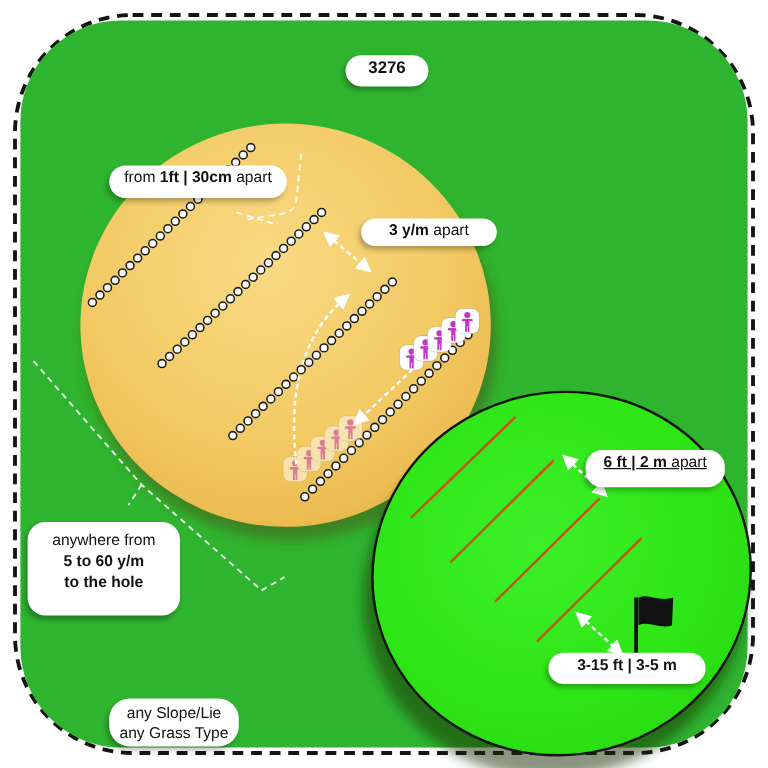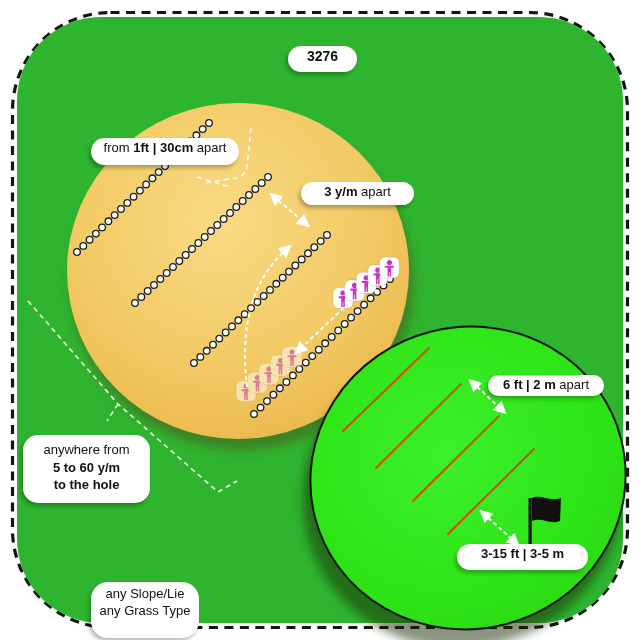--- a/index.html
+++ b/index.html
@@ -18,7 +18,7 @@
   #badge{left:288px;top:46px;width:69px;height:26px;font-weight:700;font-size:14px;border-radius:13px;}
   #pill-balls{left:91px;top:138px;width:148px;height:27px;}
   #pill-3ym{left:291px;top:182px;width:113px;height:23px;margin-left:10px;}
-  #pill-6ft{left:488px;top:375px;width:116px;height:21px;}
+  #pill-6ft{left:488px;top:375px;width:116px;height:31px;text-decoration:underline;}
   #pill-315{left:457px;top:544px;width:131px;height:26px;}
   #box-anywhere{left:23px;top:435px;width:127px;height:68px;border-radius:15px;
         display:block;padding:6px 2px;line-height:1.35;white-space:normal;}

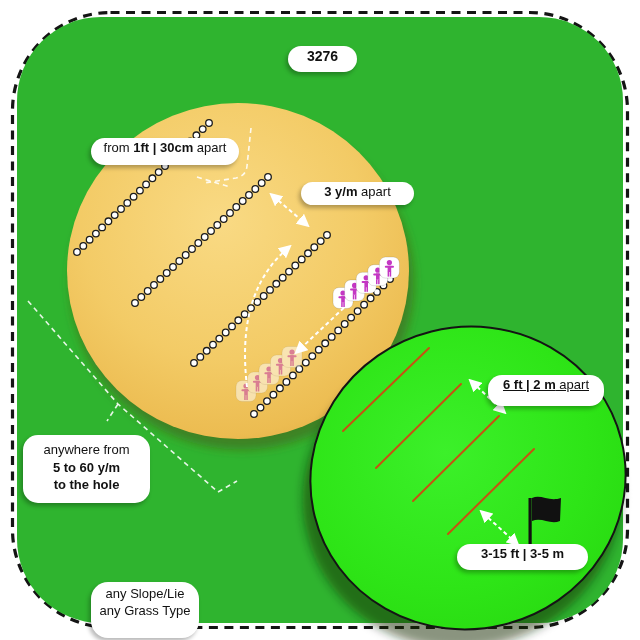--- a/index.html
+++ b/index.html
@@ -20,7 +20,7 @@
   #pill-3ym{left:291px;top:182px;width:113px;height:23px;margin-left:10px;}
   #pill-6ft{left:488px;top:375px;width:116px;height:31px;text-decoration:underline;}
   #pill-315{left:457px;top:544px;width:131px;height:26px;}
-  #box-anywhere{left:23px;top:435px;width:127px;height:68px;border-radius:15px;
+  #box-anywhere{left:23px;top:435px;width:127px;height:78px;border-radius:15px;
         display:block;padding:6px 2px;line-height:1.35;white-space:normal;}
   #pill-slope{left:91px;top:582px;width:108px;height:56px;border-radius:17px;
         display:block;padding:4px 2px;line-height:1.3;white-space:normal;}

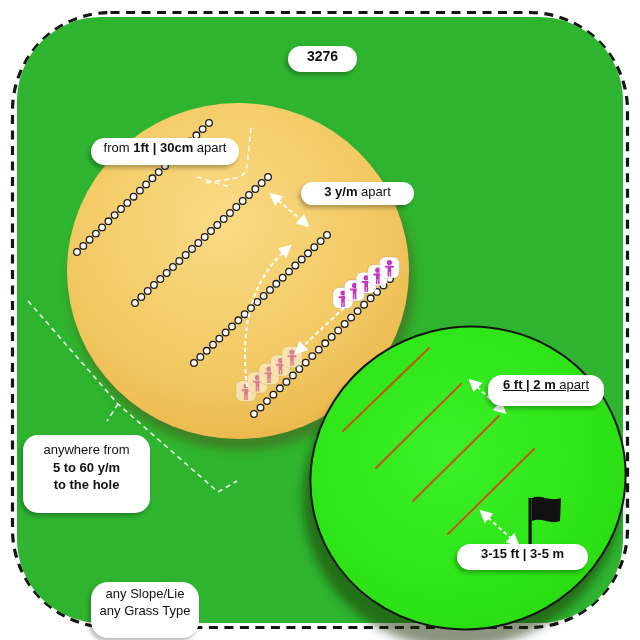--- a/index.html
+++ b/index.html
@@ -22,7 +22,7 @@
   #pill-315{left:457px;top:544px;width:131px;height:26px;}
   #box-anywhere{left:23px;top:435px;width:127px;height:78px;border-radius:15px;
         display:block;padding:6px 2px;line-height:1.35;white-space:normal;}
-  #pill-slope{left:91px;top:582px;width:108px;height:56px;border-radius:17px;
+  #pill-slope{left:91px;top:582px;width:108px;height:40px;border-radius:17px;
         display:block;padding:4px 2px;line-height:1.3;white-space:normal;}
 </style>
 </head>

